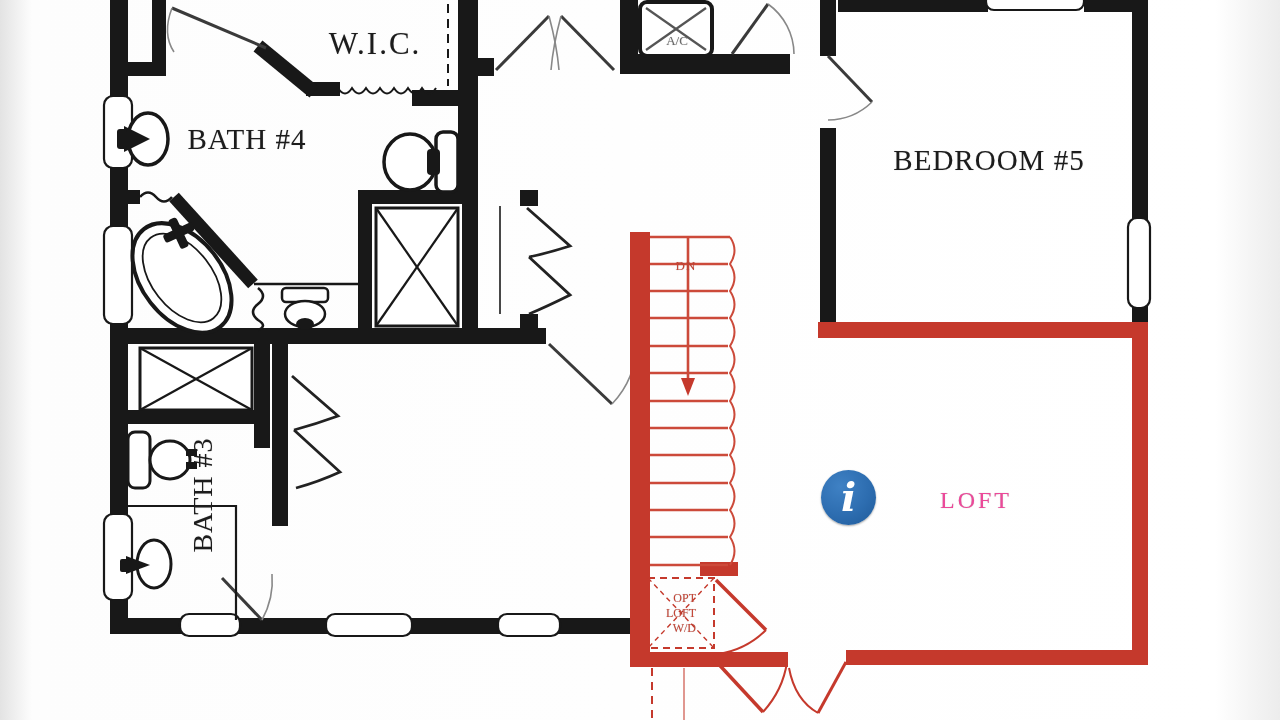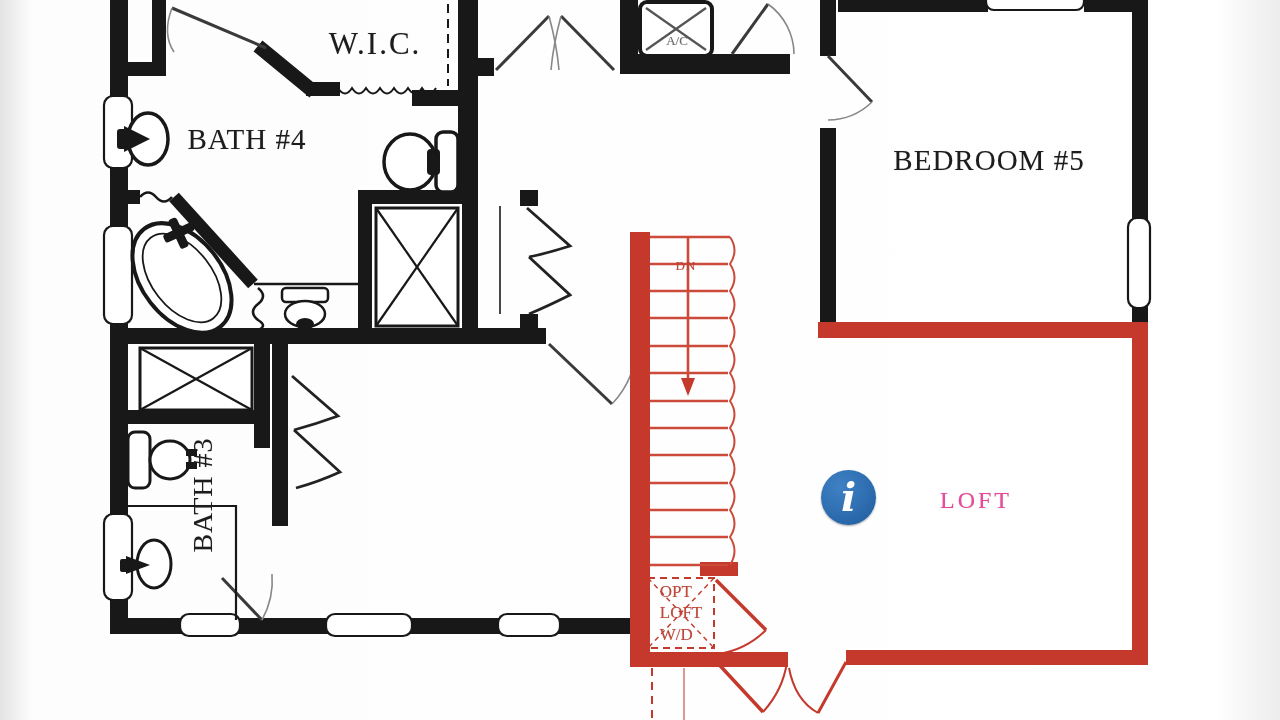--- a/index.html
+++ b/index.html
@@ -22,7 +22,7 @@
   .lbl-ac{font-size:13px;color:#6a6a6a;letter-spacing:0;}
   .lbl-loft{font-size:24px;color:#ec4899;letter-spacing:3px;}
   .lbl-dn{font-size:13px;color:#c54536;letter-spacing:1px;margin-top:39px;}
-  .lbl-wd{font-size:17px;color:#c54536;letter-spacing:0;line-height:1.25;text-align:left;}
+  .lbl-wd{font-size:12px;color:#c54536;letter-spacing:0;line-height:1.25;text-align:right;}
   .info-icon{
     position:absolute;left:821px;top:470px;width:55px;height:55px;border-radius:50%;
     background:radial-gradient(circle at 35% 30%, #3f81c4 0%, #2d6db0 55%, #1f5a99 100%);

